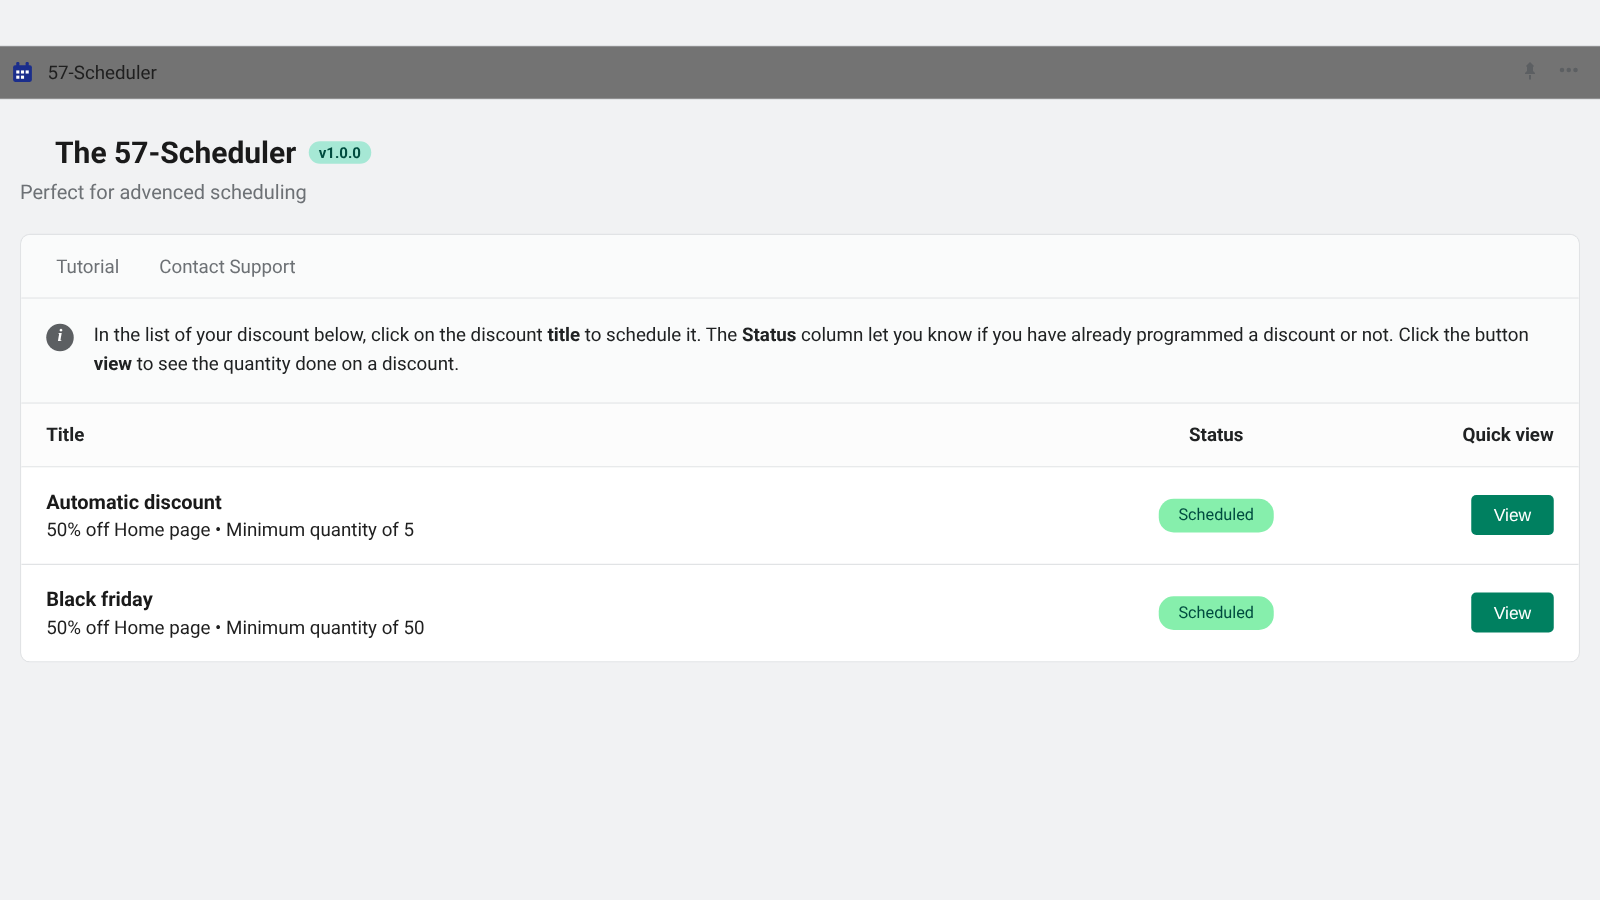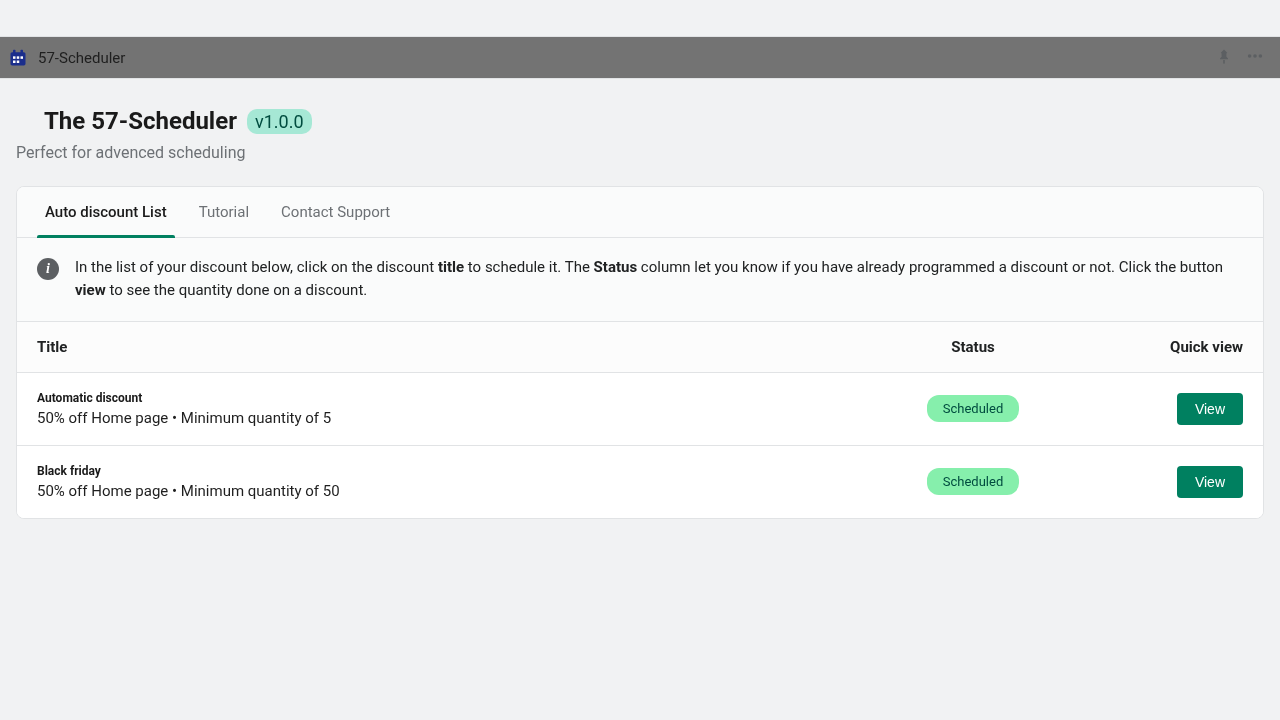--- a/index.html
+++ b/index.html
@@ -62,10 +62,10 @@
   .version-badge {
     background: #a6e8d5;
     color: #004c3f;
-    font-size: 18px;
+    font-size: 12px;
     padding: 2px 8px;
     border-radius: 10px;
-    font-weight: 400;
+    font-weight: 700;
   }
   .subtitle {
     margin-top: 8px;

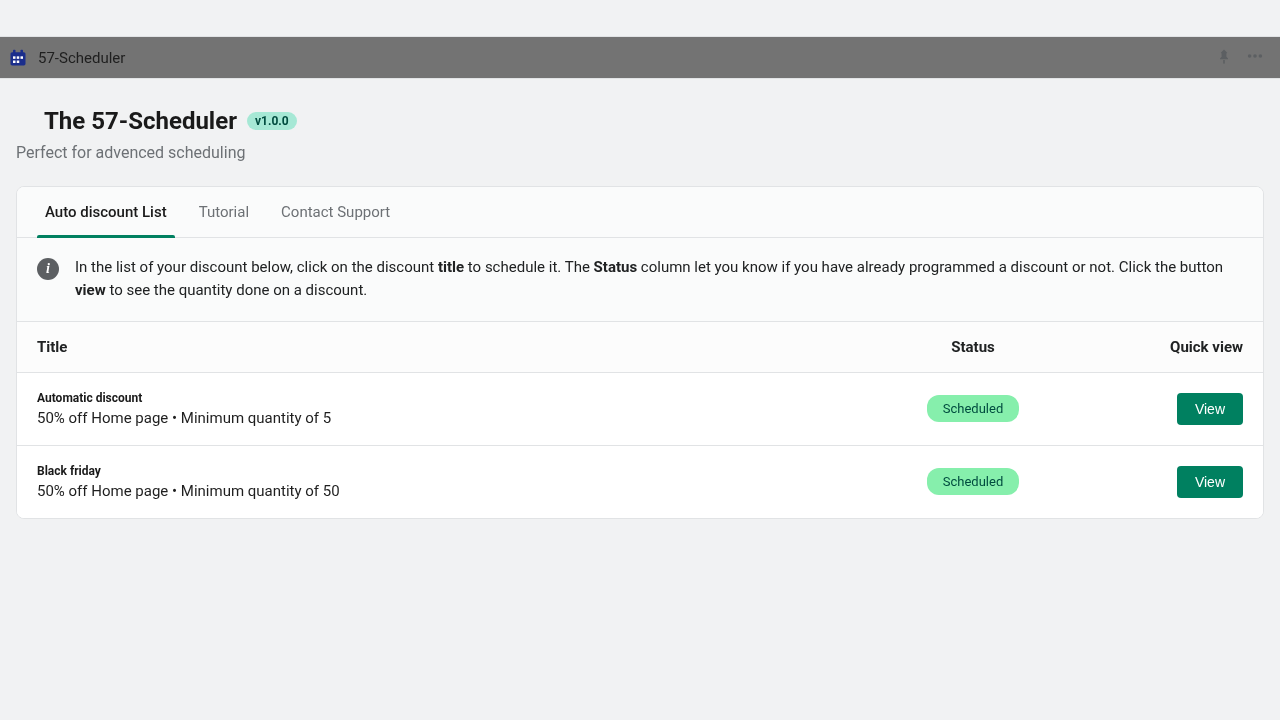--- a/index.html
+++ b/index.html
@@ -234,7 +234,6 @@
   <div class="card">
 
     <div class="tabs">
-      <div class="tab active">Auto discount List</div>
       <div class="tab">Tutorial</div>
       <div class="tab">Contact Support</div>
     </div>

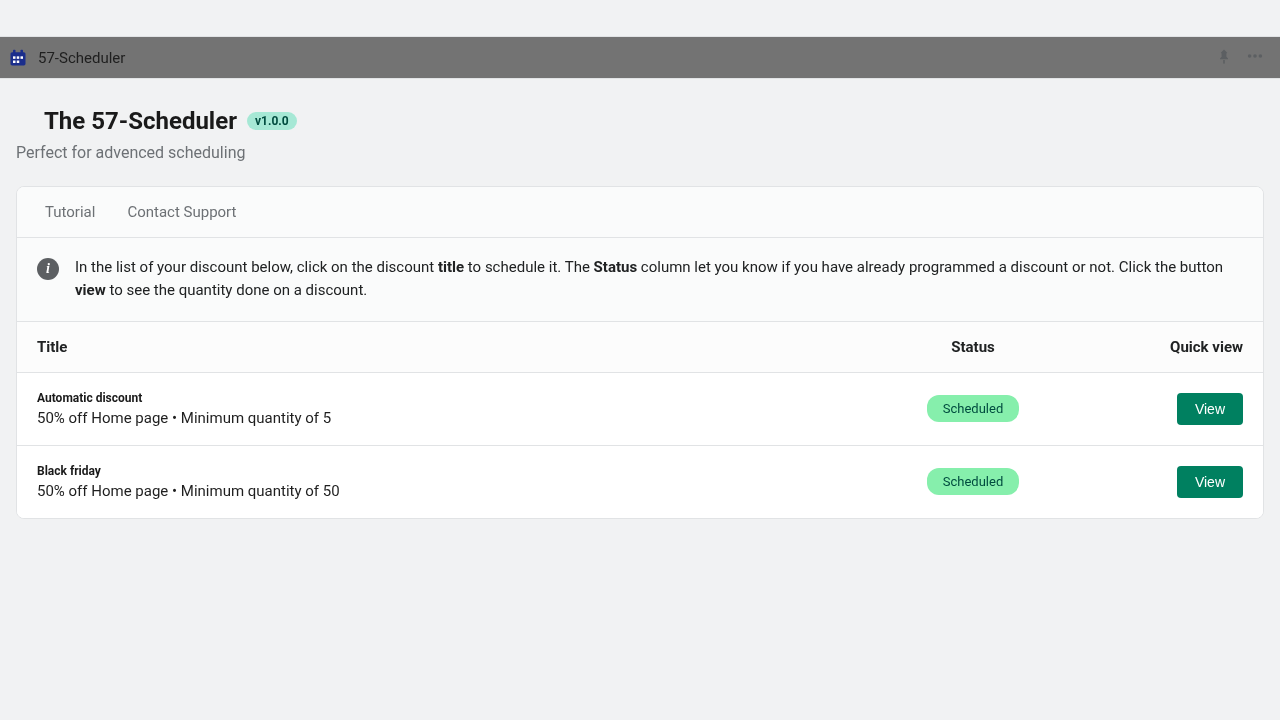--- a/index.html
+++ b/index.html
@@ -156,7 +156,7 @@
   .row:last-child { border-bottom: none; }
   .row-title-block { flex: 1; }
   .row-title {
-    font-size: 12px;
+    font-size: 16px;
     font-weight: 700;
     color: #1a1a1a;
     cursor: pointer;

